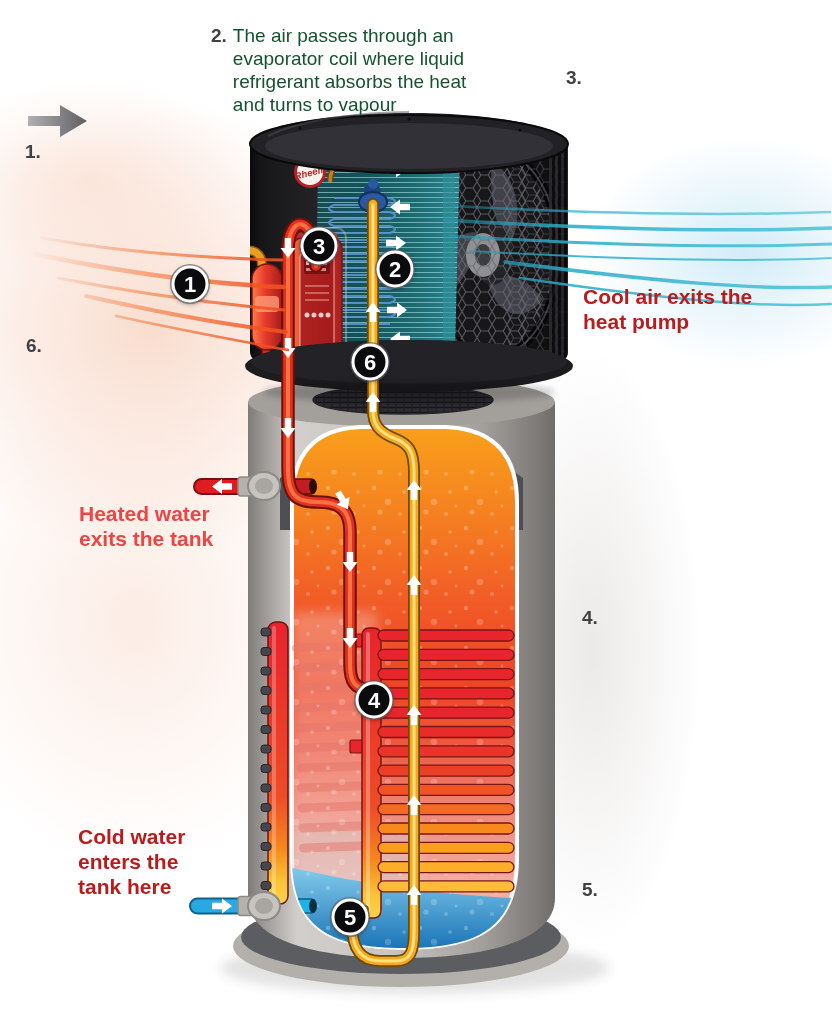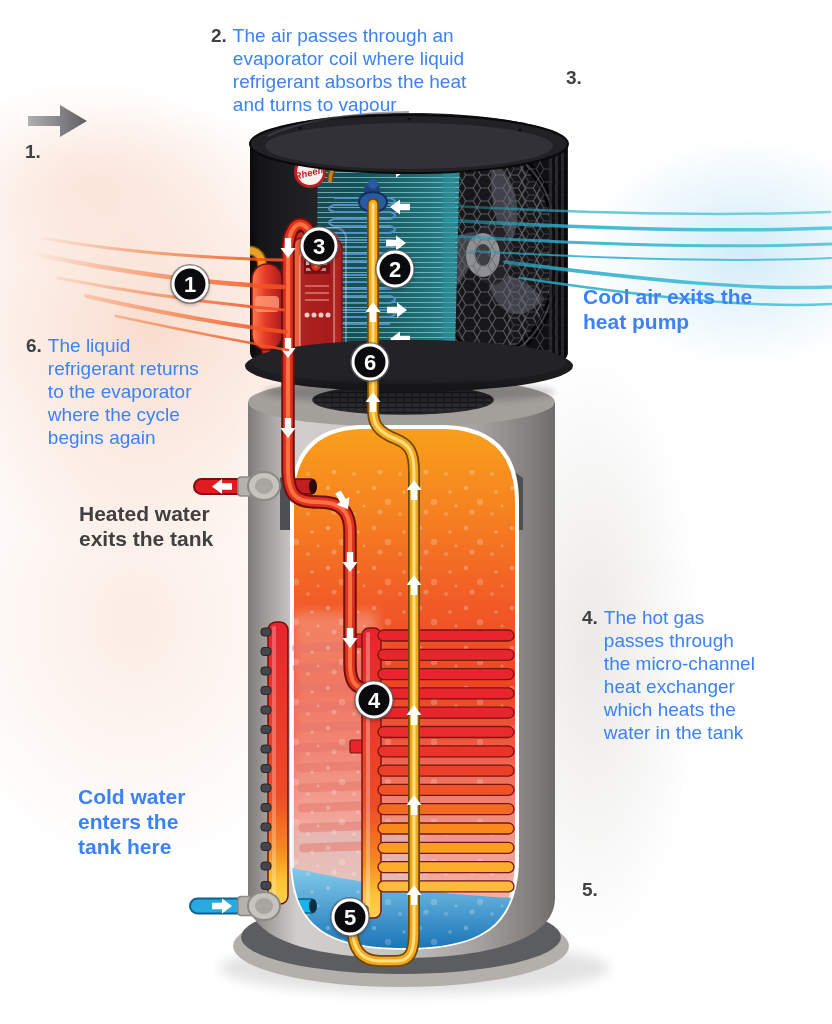--- a/index.html
+++ b/index.html
@@ -9,7 +9,7 @@
   .step{position:absolute;display:flex;align-items:flex-start;
         font-size:19px;line-height:23px;}
   .step .num{font-weight:bold;color:#414144;margin-right:6px;white-space:nowrap;}
-  .step .txt{color:#3b82f6;white-space:pre-line;}
+  .step .txt{color:#14532d;white-space:pre-line;}
   .callout{position:absolute;font-weight:bold;font-size:21px;line-height:25px;
            white-space:pre-line;}
   .callout.cool{color:#3b82f6;}

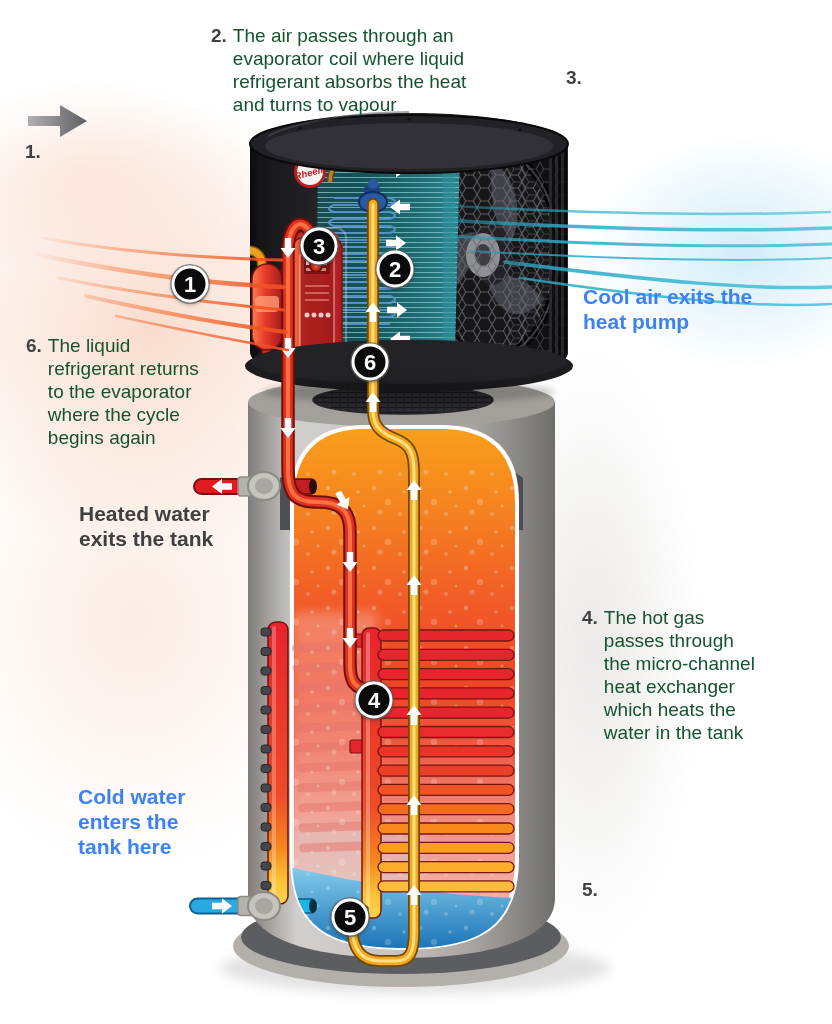--- a/index.html
+++ b/index.html
@@ -12,7 +12,7 @@
   .step .txt{color:#14532d;white-space:pre-line;}
   .callout{position:absolute;font-weight:bold;font-size:21px;line-height:25px;
            white-space:pre-line;}
-  .callout.cool{color:#3b82f6;}
+  .callout.cool{color:#b91c1c;}
   .callout.hot{color:#404040;}
   .badge{position:absolute;width:31px;height:31px;border-radius:50%;
          background:#0b0b0d;border:3px solid #fff;

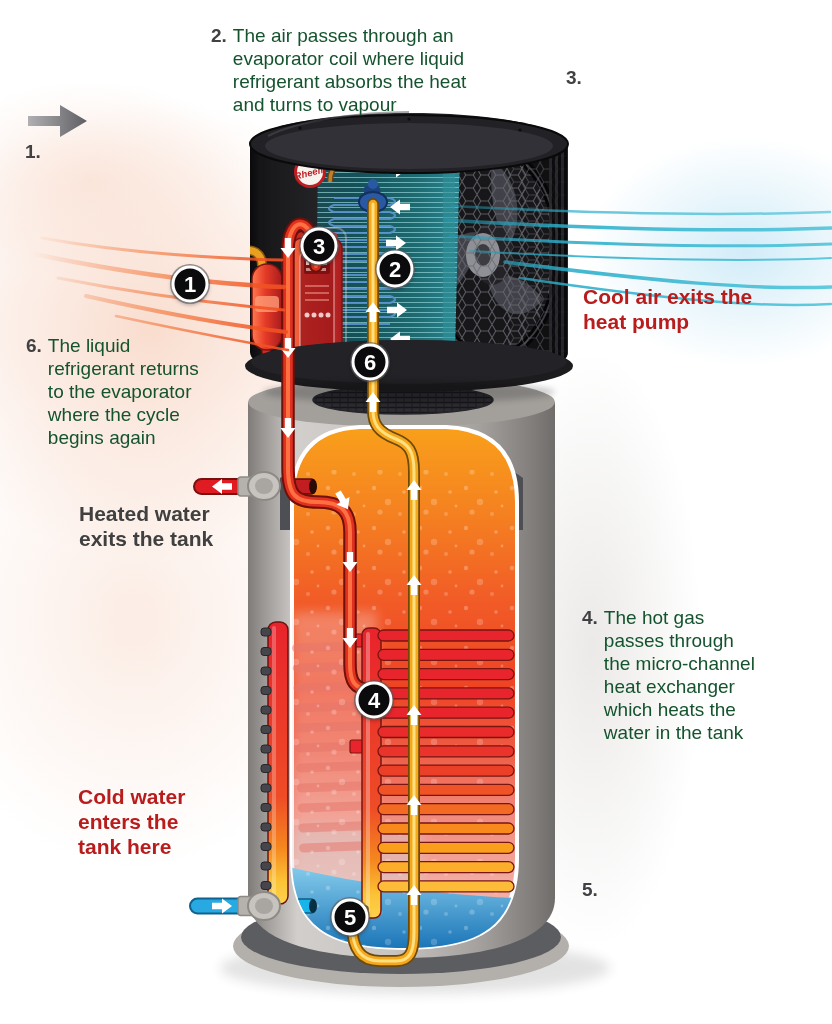--- a/index.html
+++ b/index.html
@@ -431,11 +431,6 @@
 </div>
 <div class="step" style="left:26px;top:334px;">
   <span class="num">6.</span>
-  <span class="txt">The liquid
-refrigerant returns
-to the evaporator
-where the cycle
-begins again</span>
 </div>
 
 <div class="callout cool" style="left:583px;top:284px;">Cool air exits the

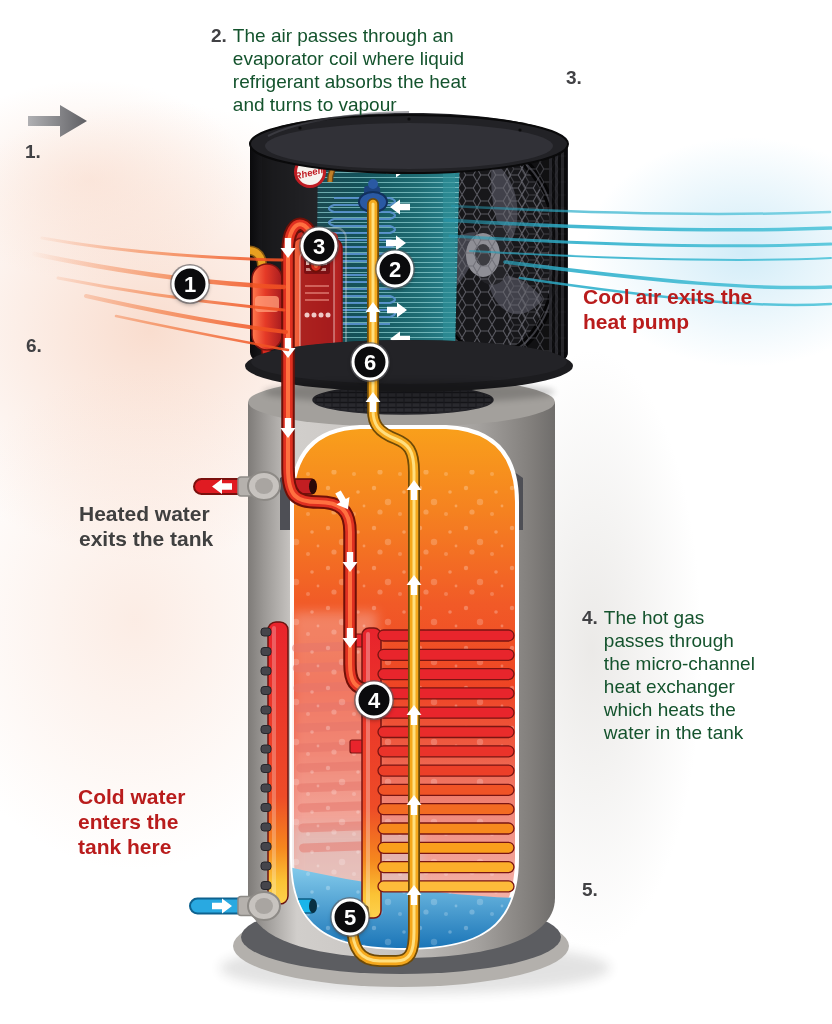--- a/index.html
+++ b/index.html
@@ -13,7 +13,7 @@
   .callout{position:absolute;font-weight:bold;font-size:21px;line-height:25px;
            white-space:pre-line;}
   .callout.cool{color:#b91c1c;}
-  .callout.hot{color:#404040;}
+  .callout.hot{color:#ef4444;}
   .badge{position:absolute;width:31px;height:31px;border-radius:50%;
          background:#0b0b0d;border:3px solid #fff;
          box-shadow:0 0 0 1.5px rgba(90,90,95,.65),0 2px 4px rgba(0,0,0,.35);

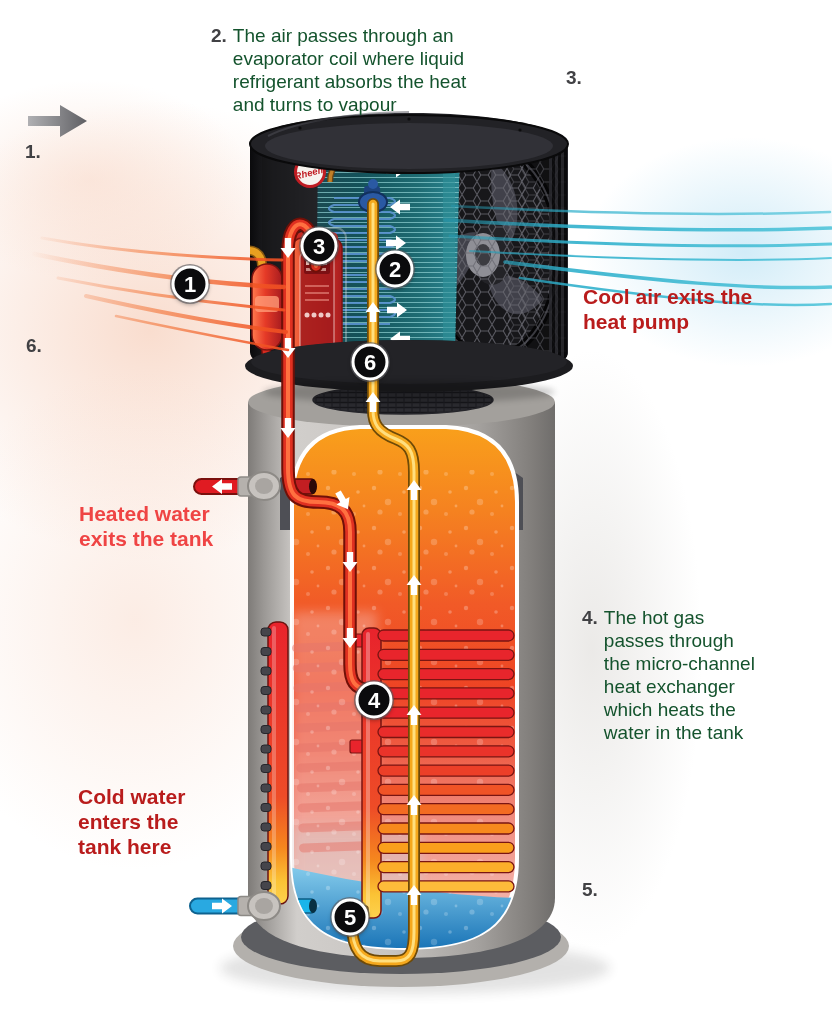--- a/index.html
+++ b/index.html
@@ -419,12 +419,6 @@
 </div>
 <div class="step" style="left:582px;top:606px;">
   <span class="num">4.</span>
-  <span class="txt">The hot gas
-passes through
-the micro-channel
-heat exchanger
-which heats the
-water in the tank</span>
 </div>
 <div class="step" style="left:582px;top:878px;">
   <span class="num">5.</span>

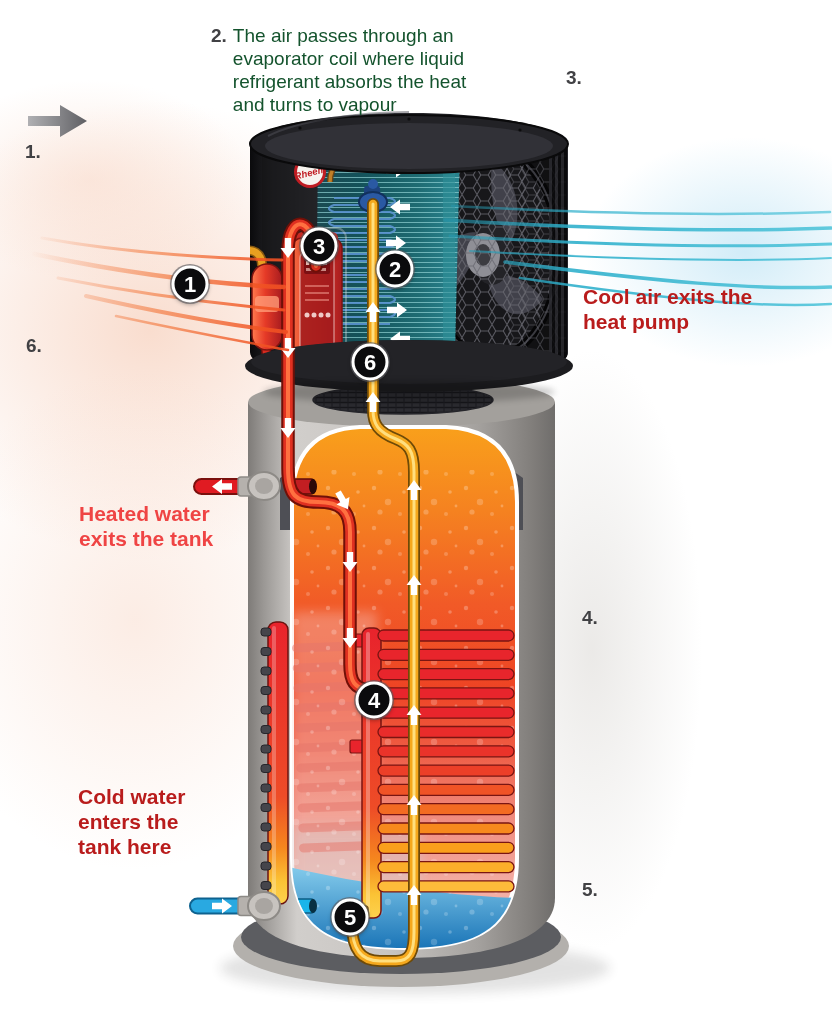--- a/index.html
+++ b/index.html
@@ -431,7 +431,7 @@
 heat pump</div>
 <div class="callout hot" style="left:79px;top:501px;">Heated water
 exits the tank</div>
-<div class="callout cool" style="left:78px;top:784px;">Cold water
+<div class="callout cool" style="left:78px;top:824px;">Cold water
 enters the
 tank here</div>
 

